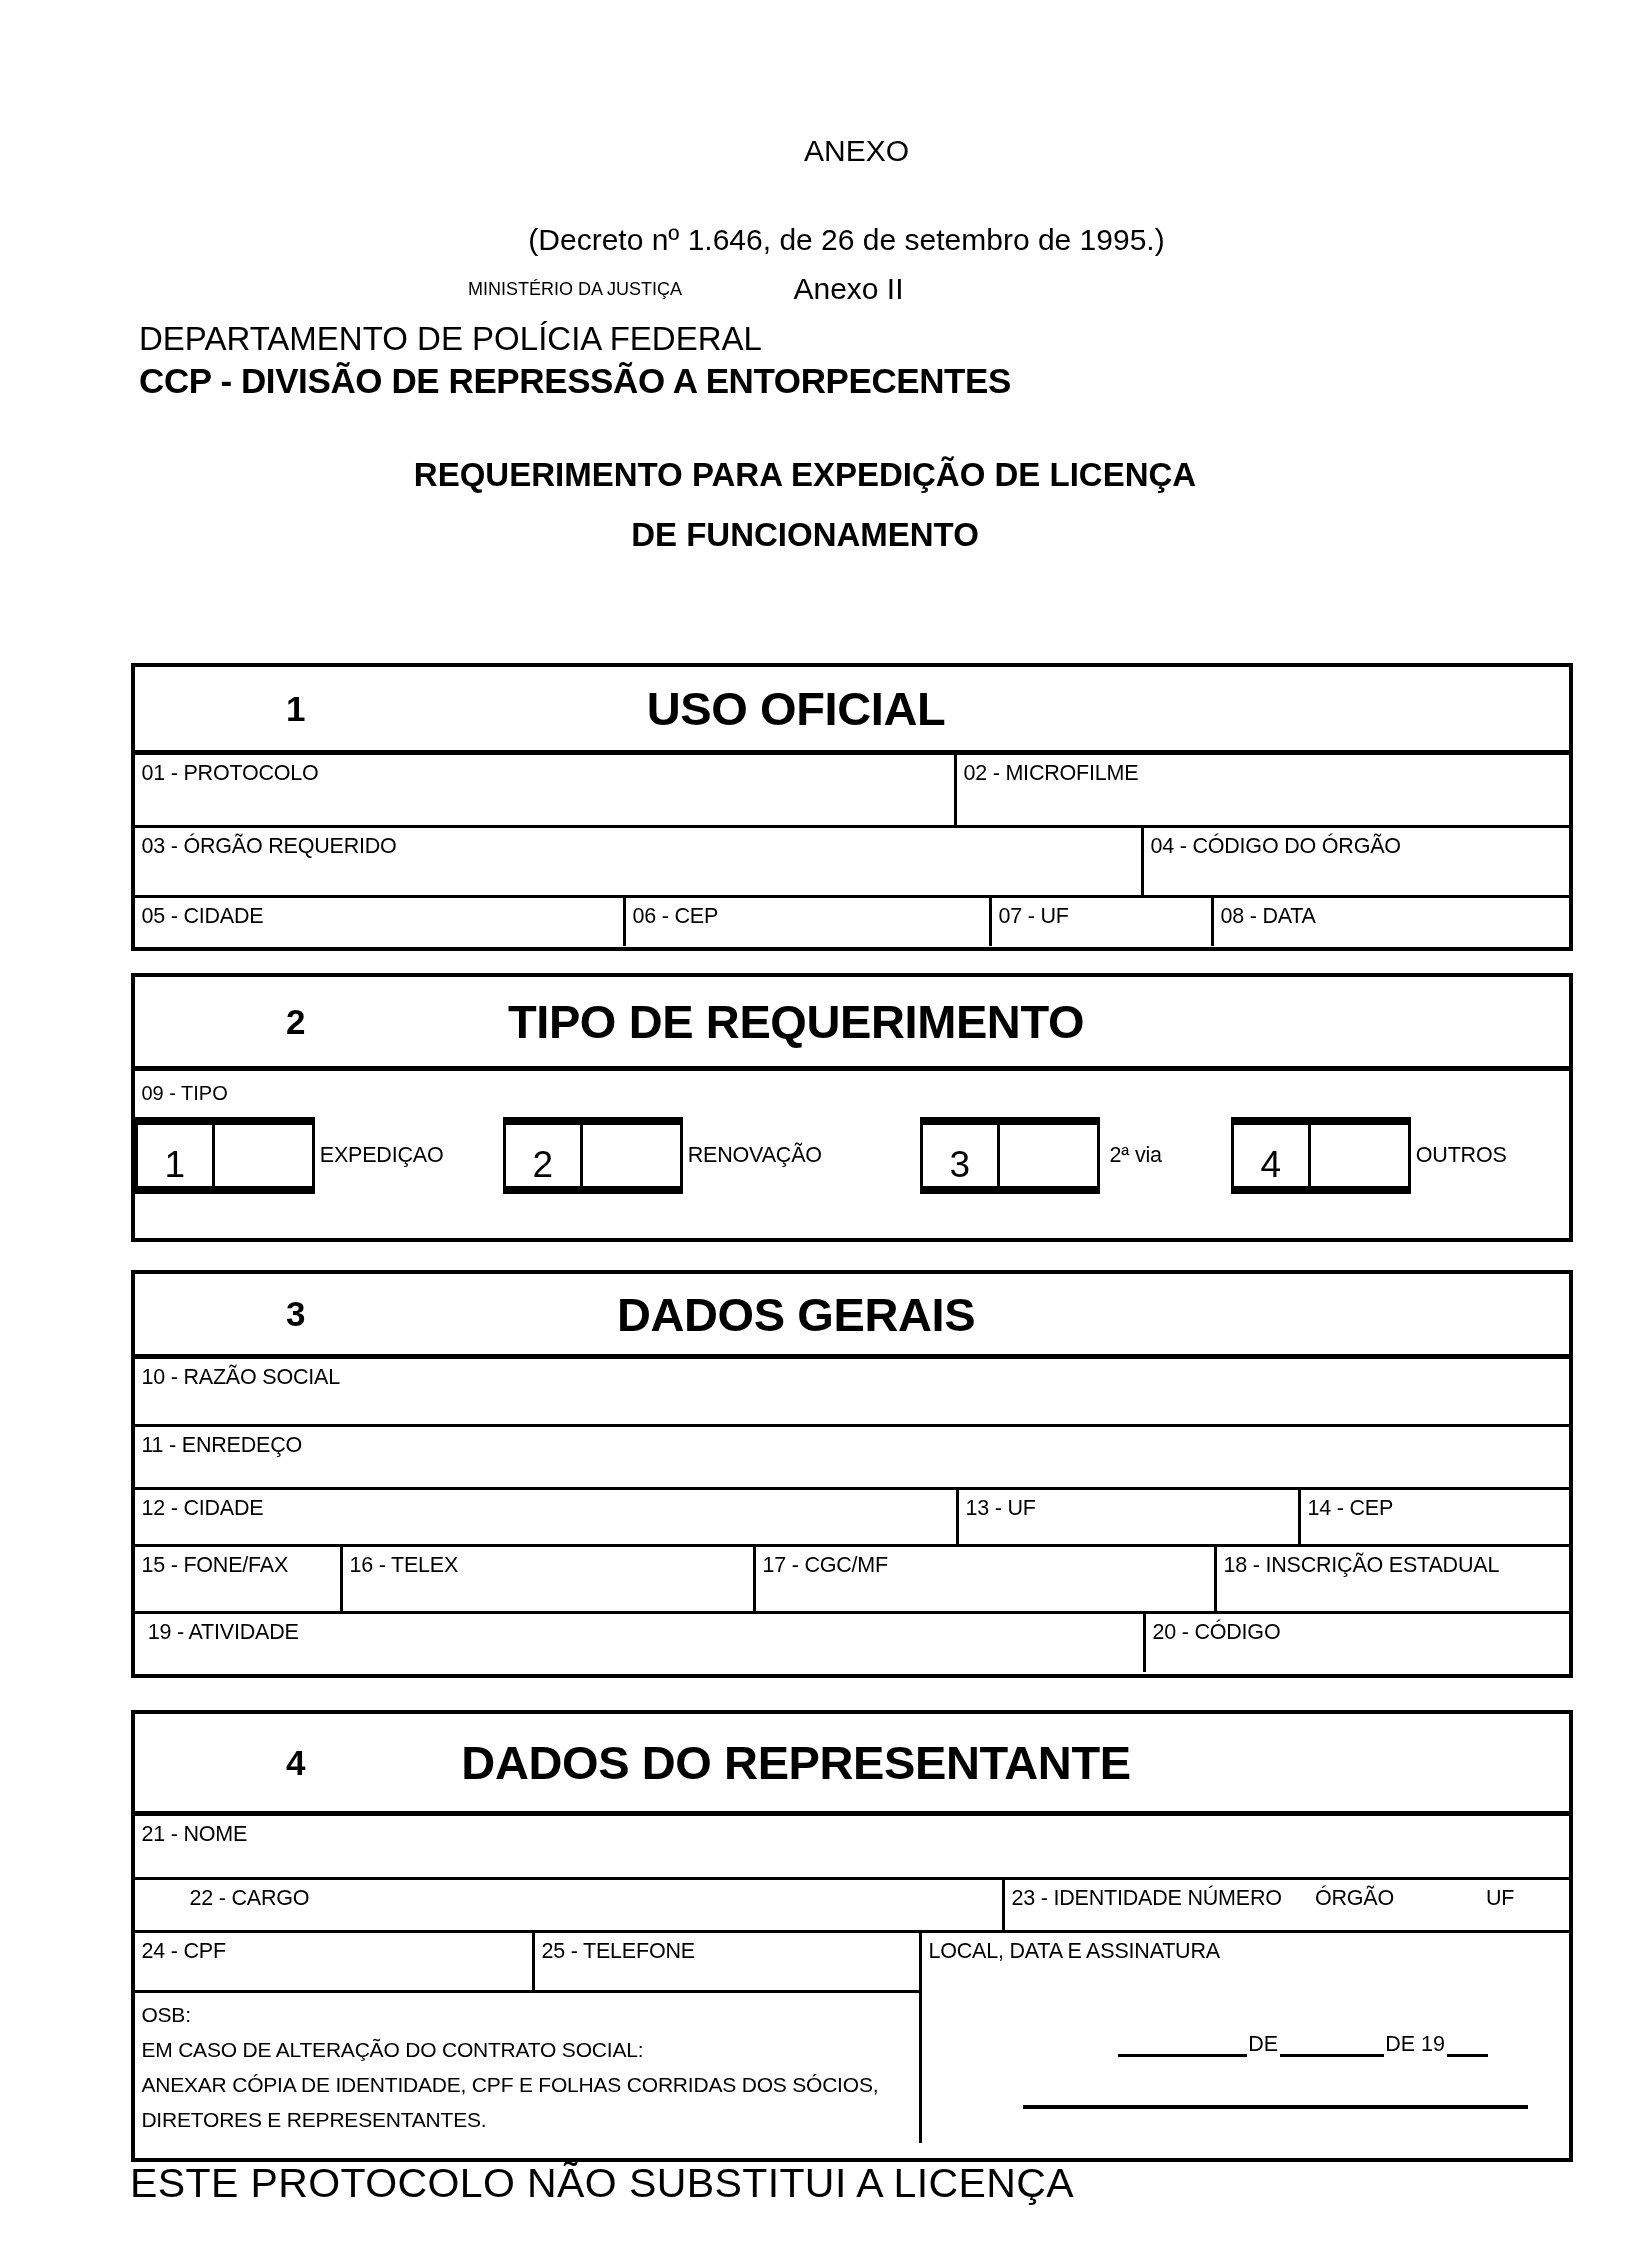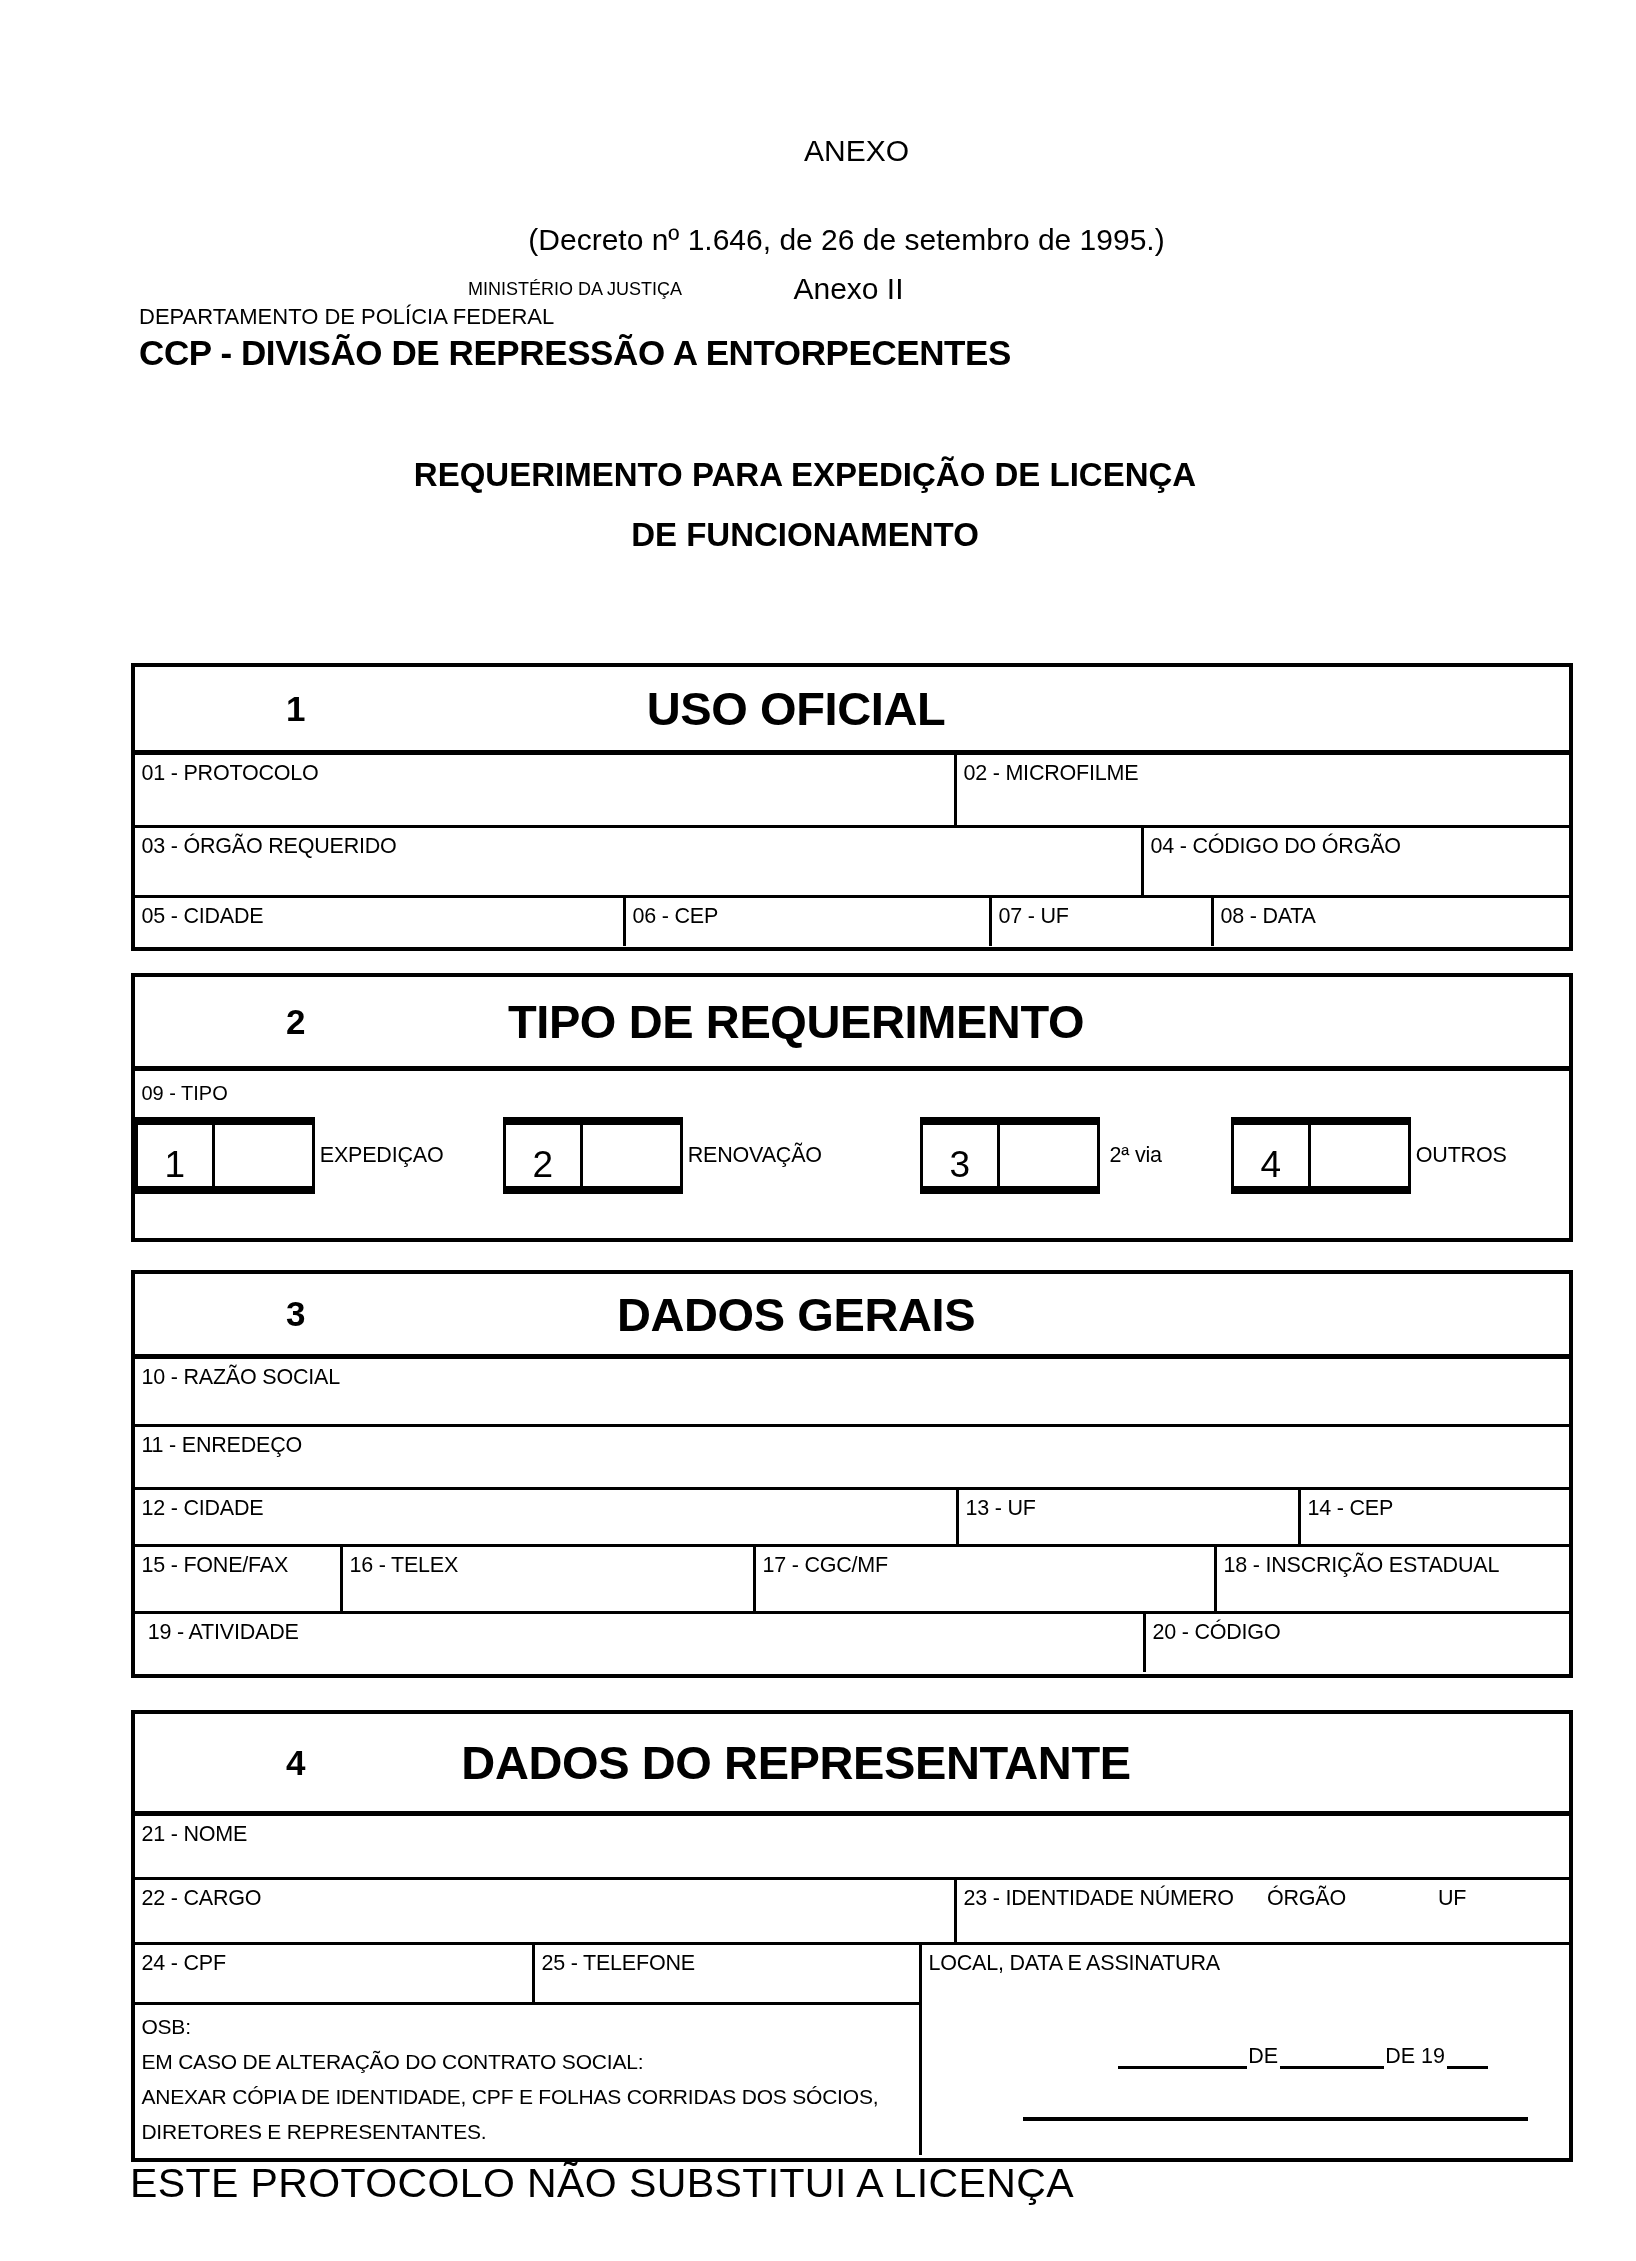--- a/index.html
+++ b/index.html
@@ -14,7 +14,7 @@
 
   .agency{position:absolute;left:139px;top:279px;}
   .agency .a1{font-size:18px;text-align:center;}
-  .agency .a2{font-size:22px;margin-top:4px;}
+  .agency .a2{font-size:33px;margin-top:20px;}
   .agency .a3{font-size:35px;font-weight:bold;margin-top:3.2px;letter-spacing:-0.4px;}
 
   .form-title{position:absolute;left:0;width:100%;text-align:center;font-size:33px;

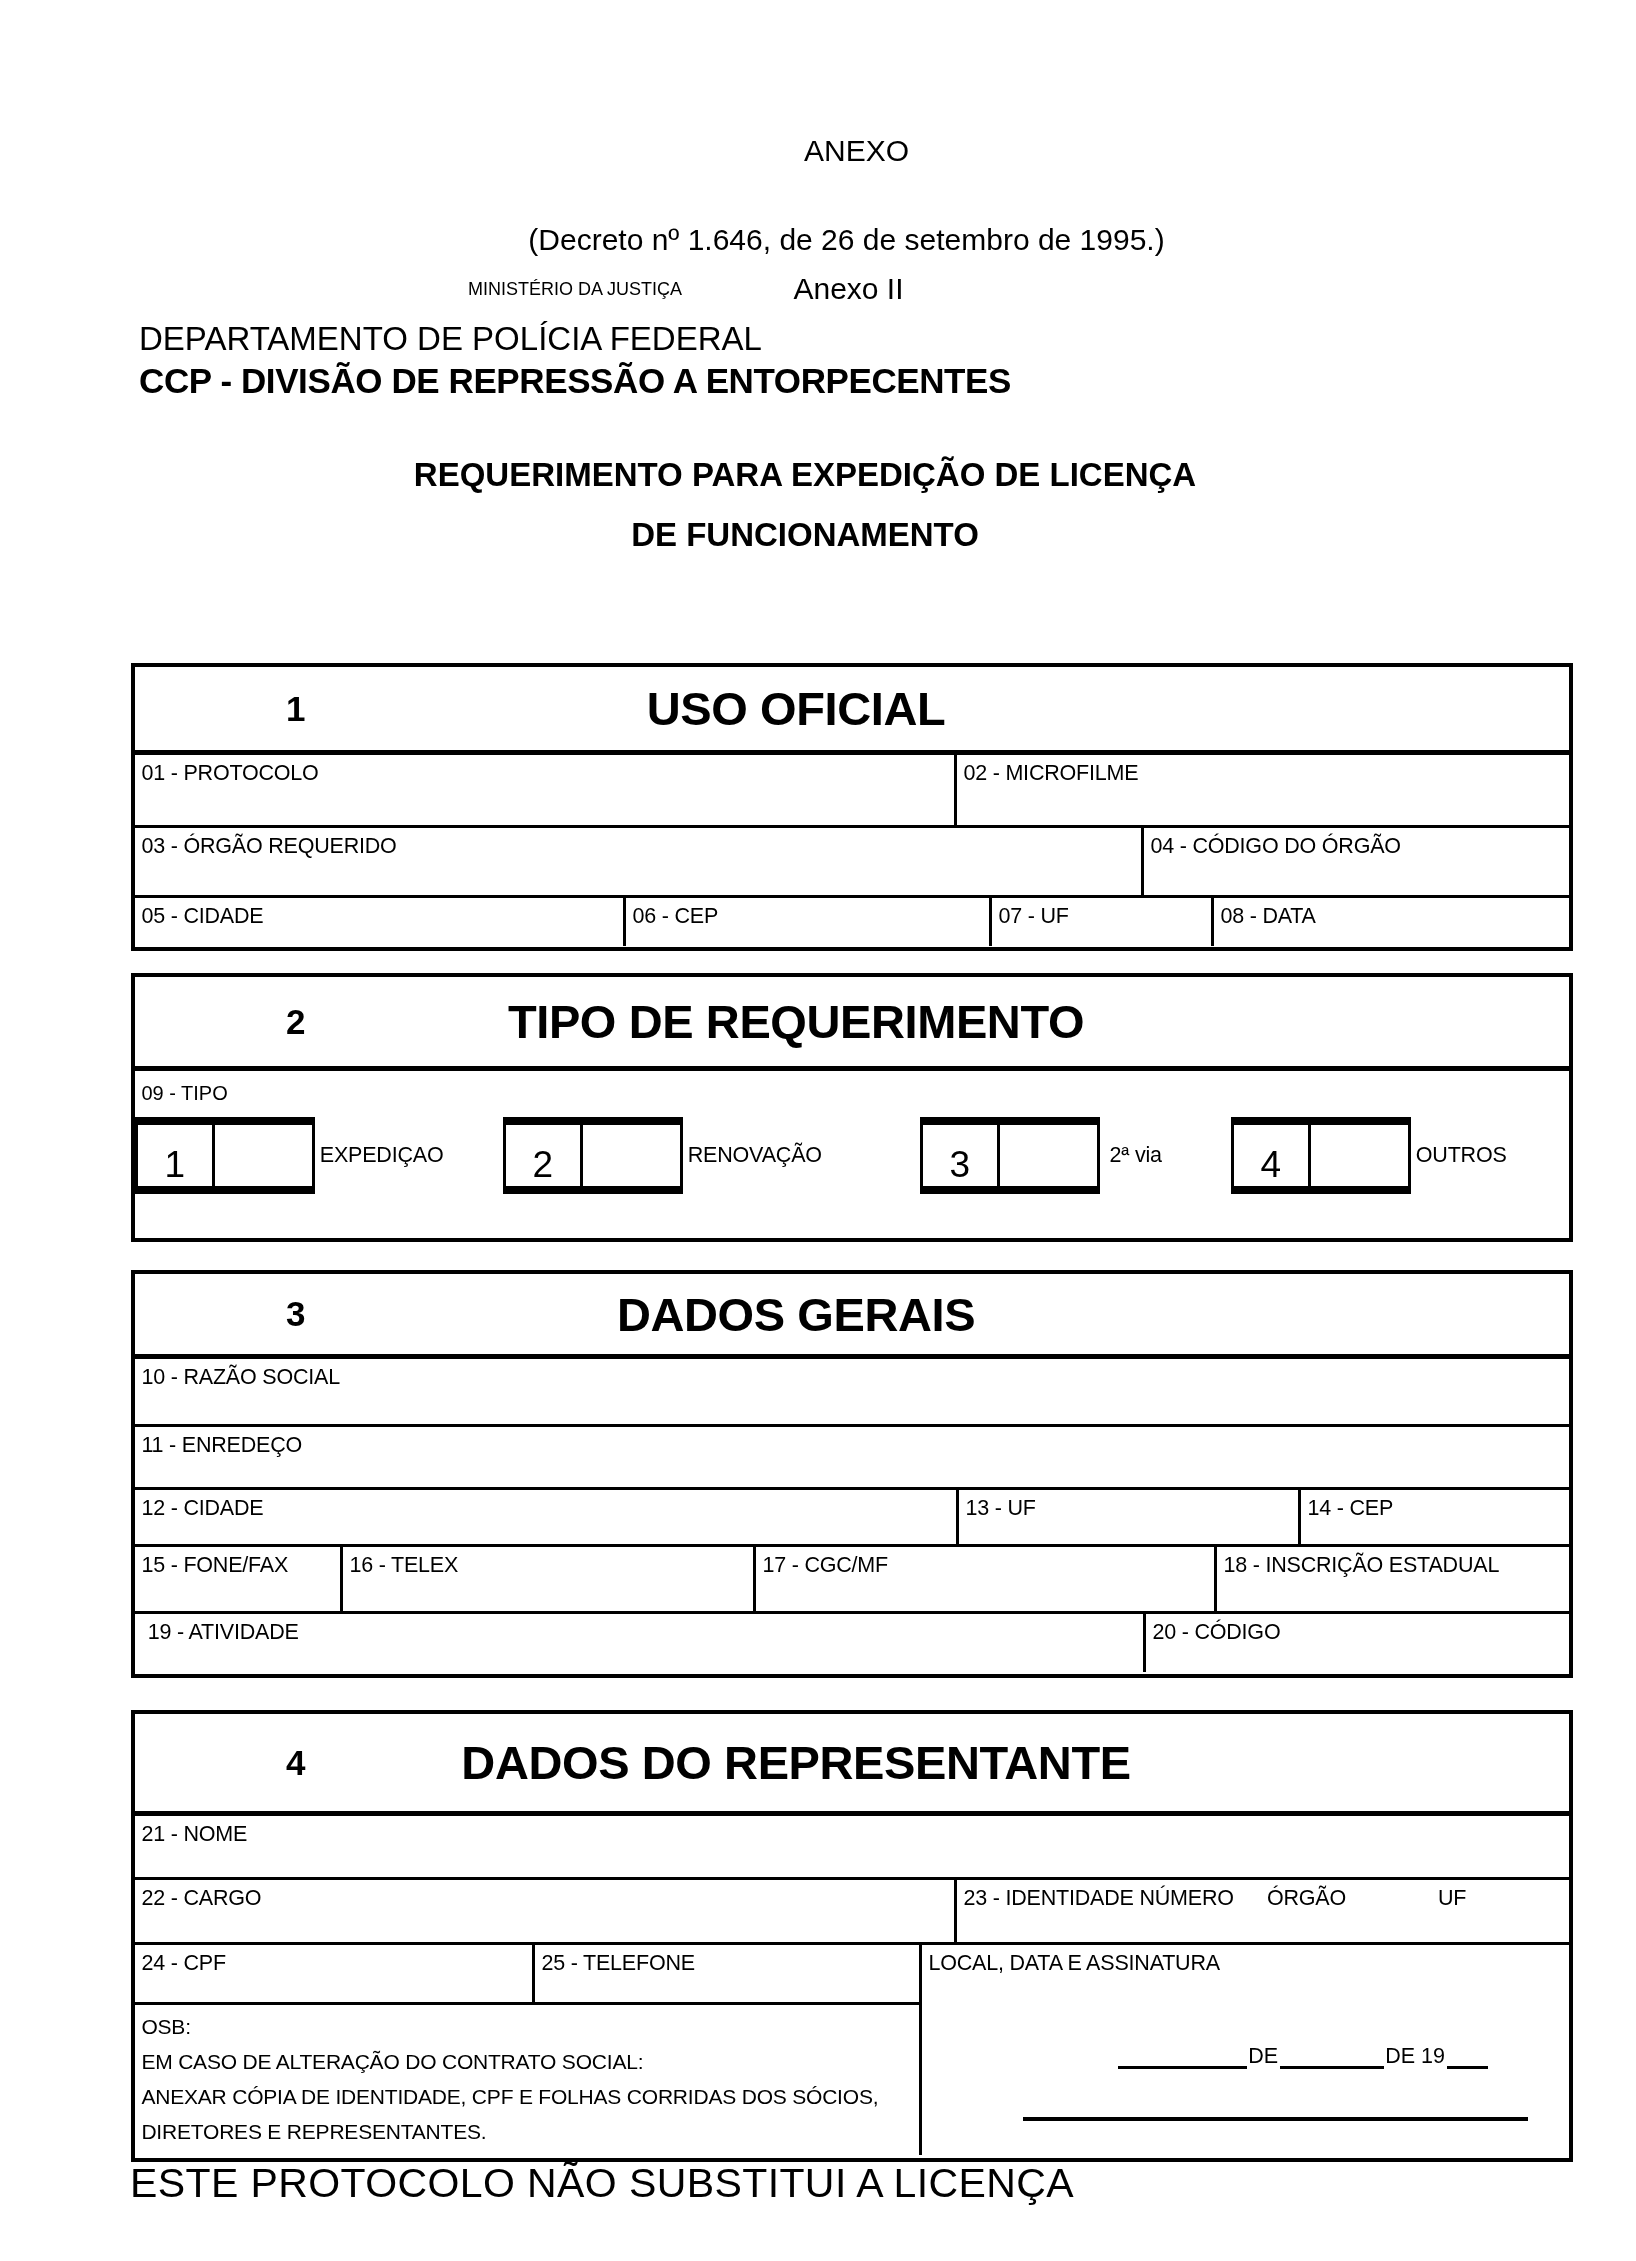--- a/index.html
+++ b/index.html
@@ -219,7 +219,7 @@
         <span class="lbl">21 - NOME</span>
       </div>
     </div>
-    <div class="frow" style="height:65px;">
+    <div class="frow" style="height:53px;padding-left:48px;">
       <div class="cell" style="width:784px;">
         <span class="lbl">22 - CARGO</span>
       </div>

